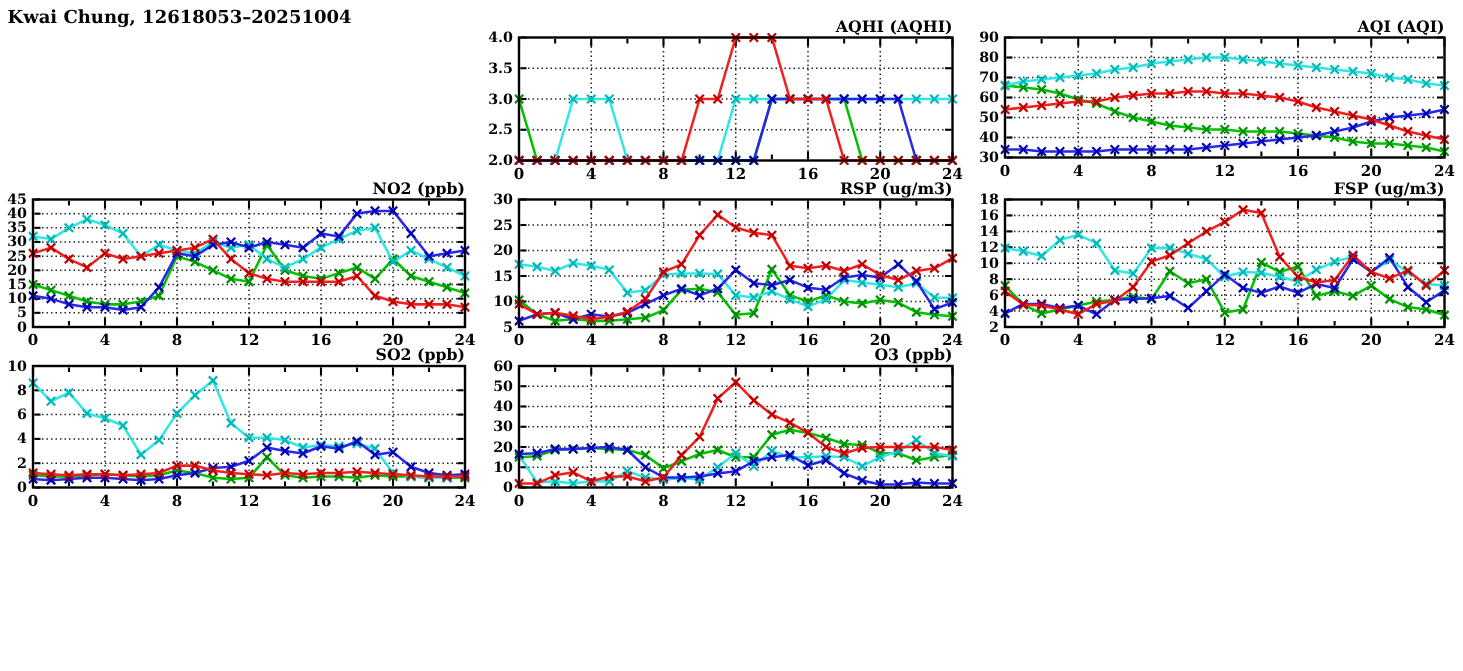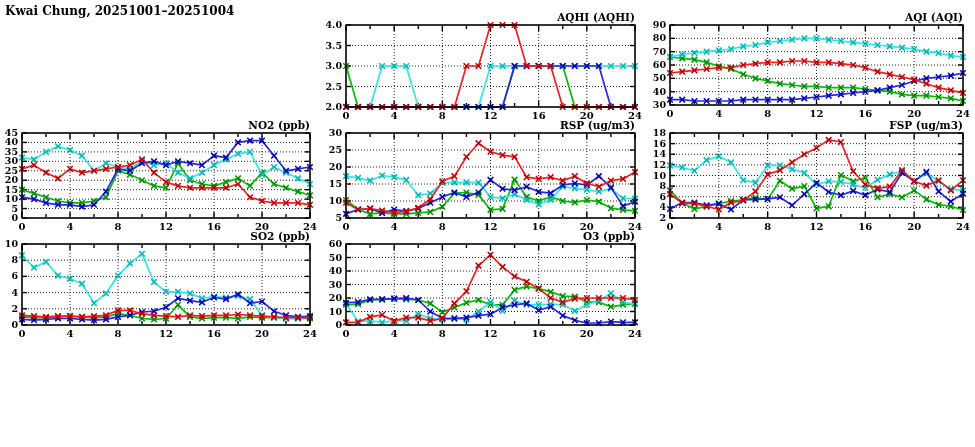--- a/index.html
+++ b/index.html
@@ -14,7 +14,7 @@
 <body>
 
 <div class="canvas">
-  <div class="page-title">Kwai Chung, 20251001–20251004</div>
+  <div class="page-title">Kwai Chung, 12618053–20251004</div>
   <svg id="charts-svg" width="975" height="447" viewBox="0 0 975 447">
       <g>
         <clipPath id="clip0">

